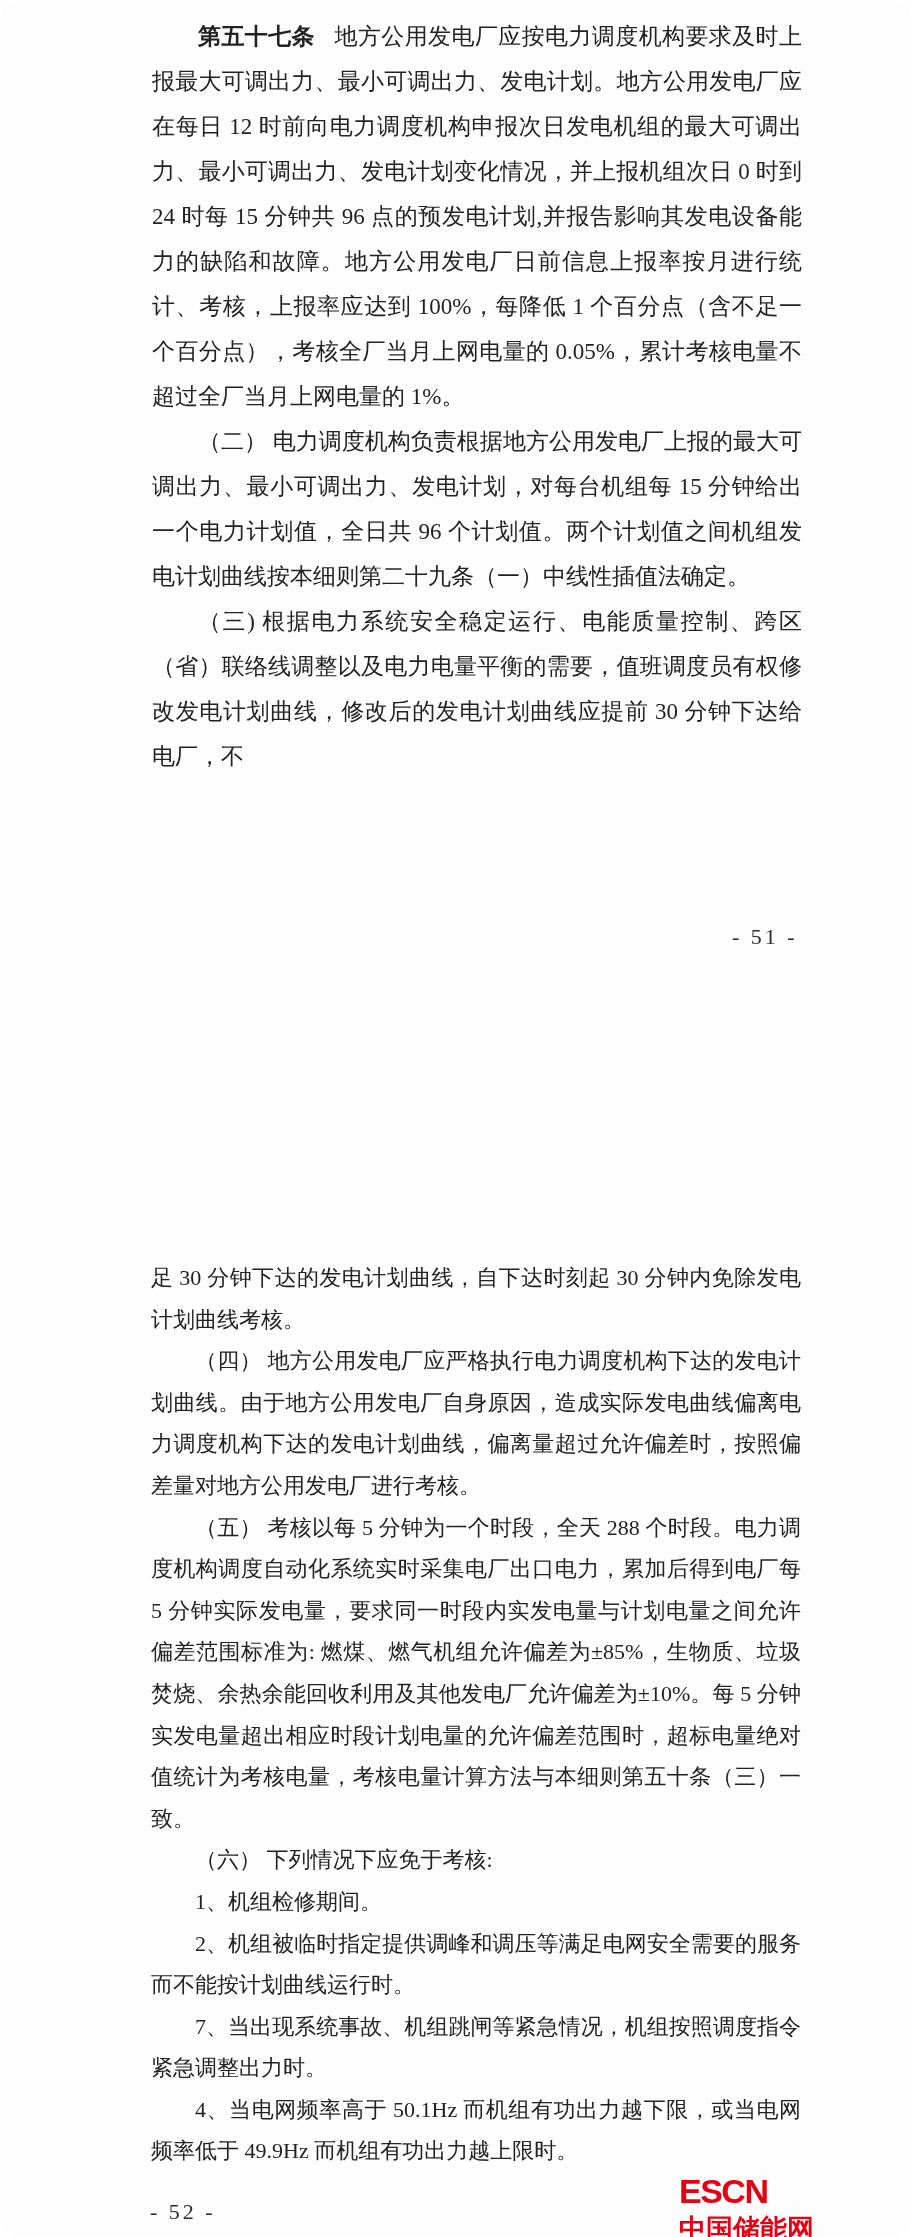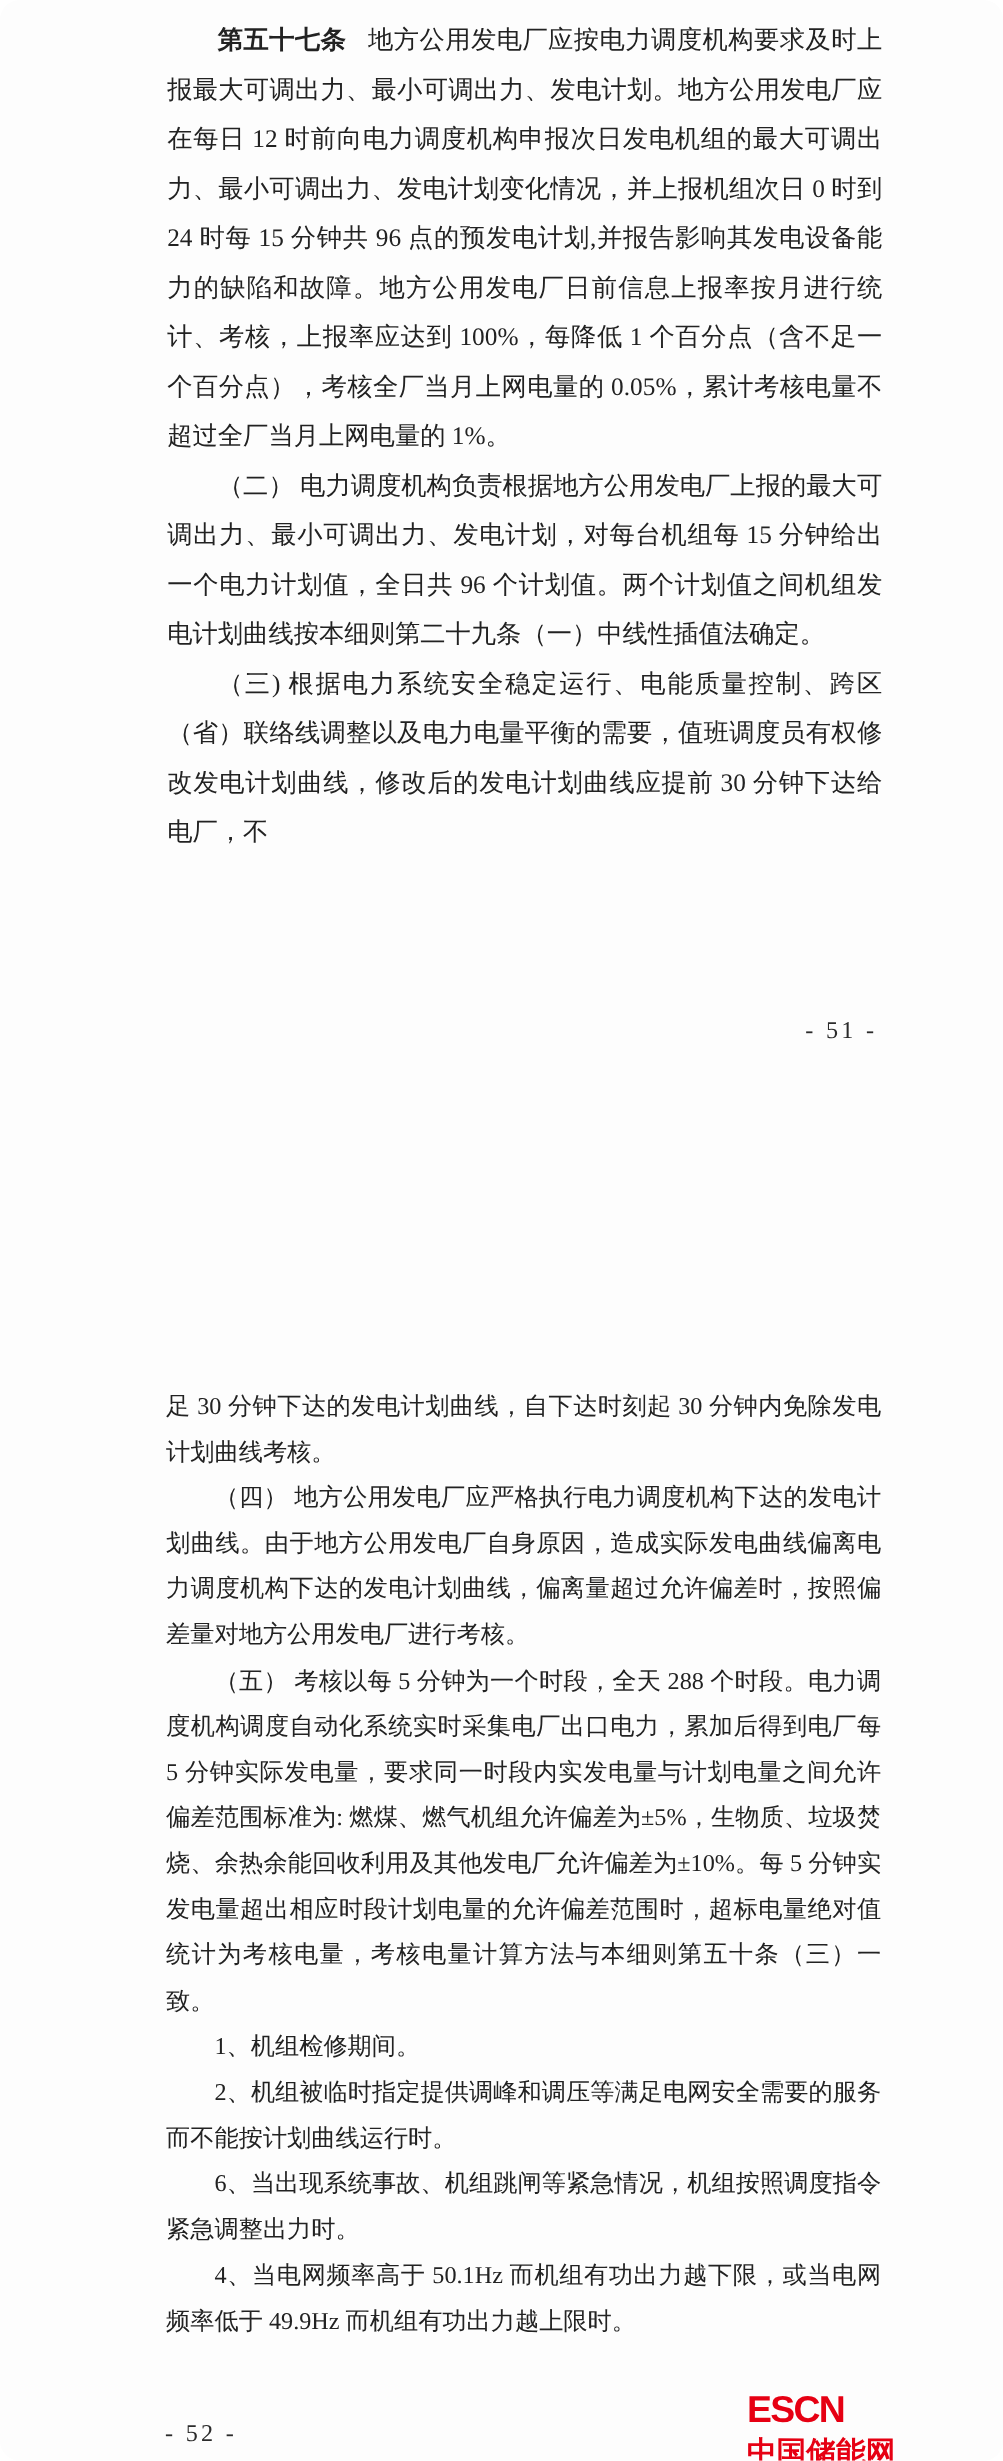--- a/index.html
+++ b/index.html
@@ -99,7 +99,7 @@
 
   <p class="para"><span>（四） 地方公用发电厂应严格执行电力调度机构下达的发电计划曲线。由于地方公用发电厂自身原因，造成实际发电曲线偏离电力调度机构下达的发电计划曲线，偏离量超过允许偏差时，按照偏差量对地方公用发电厂进行考核。</span></p>
 
-  <p class="para"><span>（五） 考核以每 5 分钟为一个时段，全天 288 个时段。电力调度机构调度自动化系统实时采集电厂出口电力，累加后得到电厂每 5 分钟实际发电量，要求同一时段内实发电量与计划电量之间允许偏差范围标准为: 燃煤、燃气机组允许偏差为±5%，生物质、垃圾焚烧、余热余能回收利用及其他发电厂允许偏差为±10%。每 5 分钟实发电量超出相应时段计划电量的允许偏差范围时，超标电量绝对值统计为考核电量，考核电量计算方法与本细则第五十条（三）一致。</span></p>
+  <p class="para"><span>（五） 考核以每 5 分钟为一个时段，全天 288 个时段。电力调度机构调度自动化系统实时采集电厂出口电力，累加后得到电厂每 5 分钟实际发电量，要求同一时段内实发电量与计划电量之间允许偏差范围标准为: 燃煤、燃气机组允许偏差为±85%，生物质、垃圾焚烧、余热余能回收利用及其他发电厂允许偏差为±10%。每 5 分钟实发电量超出相应时段计划电量的允许偏差范围时，超标电量绝对值统计为考核电量，考核电量计算方法与本细则第五十条（三）一致。</span></p>
 
 
   <p class="para"><span>1、机组检修期间。</span></p>

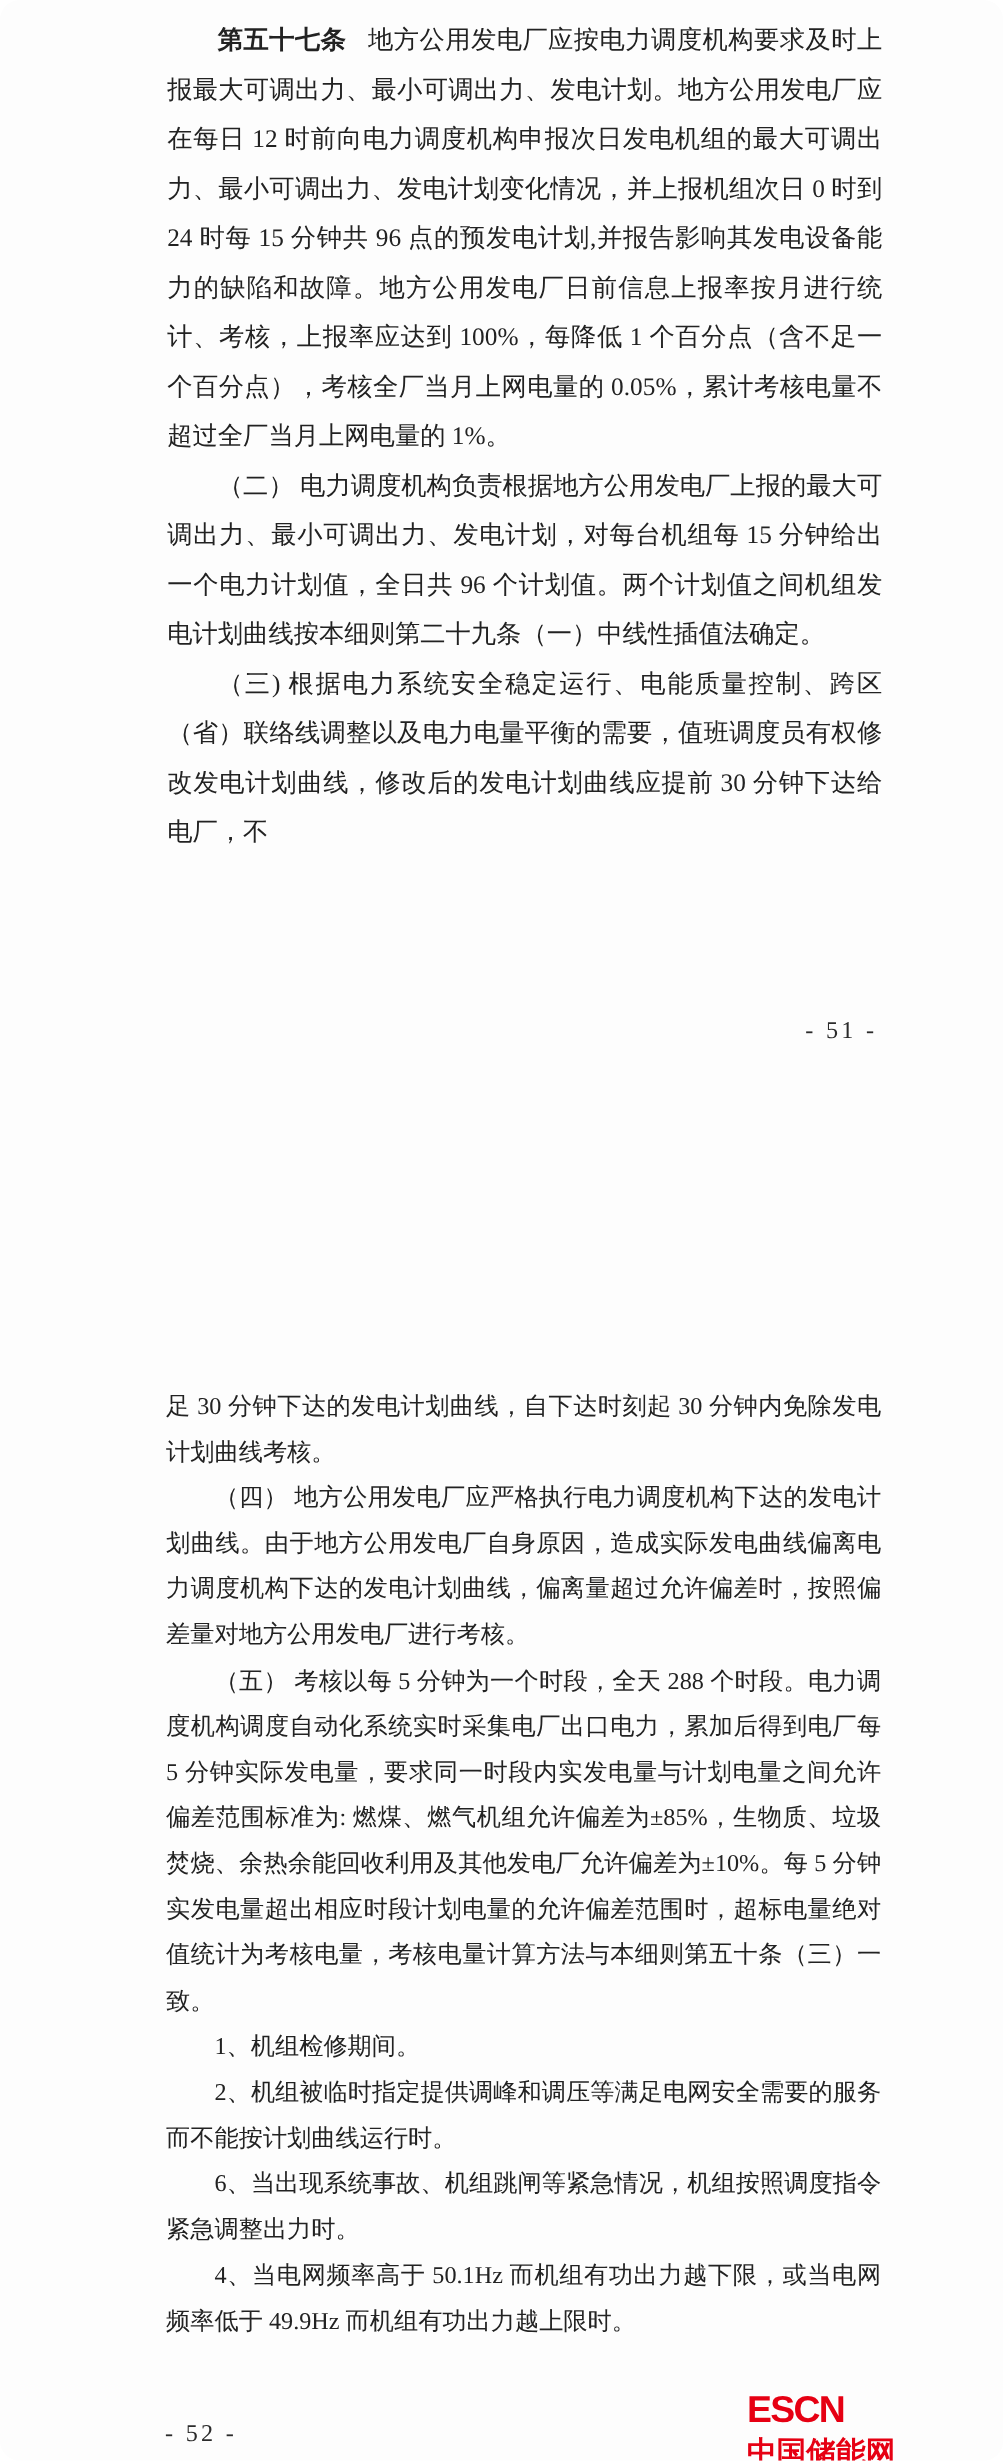--- a/index.html
+++ b/index.html
@@ -101,6 +101,7 @@
 
   <p class="para"><span>（五） 考核以每 5 分钟为一个时段，全天 288 个时段。电力调度机构调度自动化系统实时采集电厂出口电力，累加后得到电厂每 5 分钟实际发电量，要求同一时段内实发电量与计划电量之间允许偏差范围标准为: 燃煤、燃气机组允许偏差为±85%，生物质、垃圾焚烧、余热余能回收利用及其他发电厂允许偏差为±10%。每 5 分钟实发电量超出相应时段计划电量的允许偏差范围时，超标电量绝对值统计为考核电量，考核电量计算方法与本细则第五十条（三）一致。</span></p>
 
+  <p class="para"><span>（六） 下列情况下应免于考核:</span></p>
 
   <p class="para"><span>1、机组检修期间。</span></p>
 

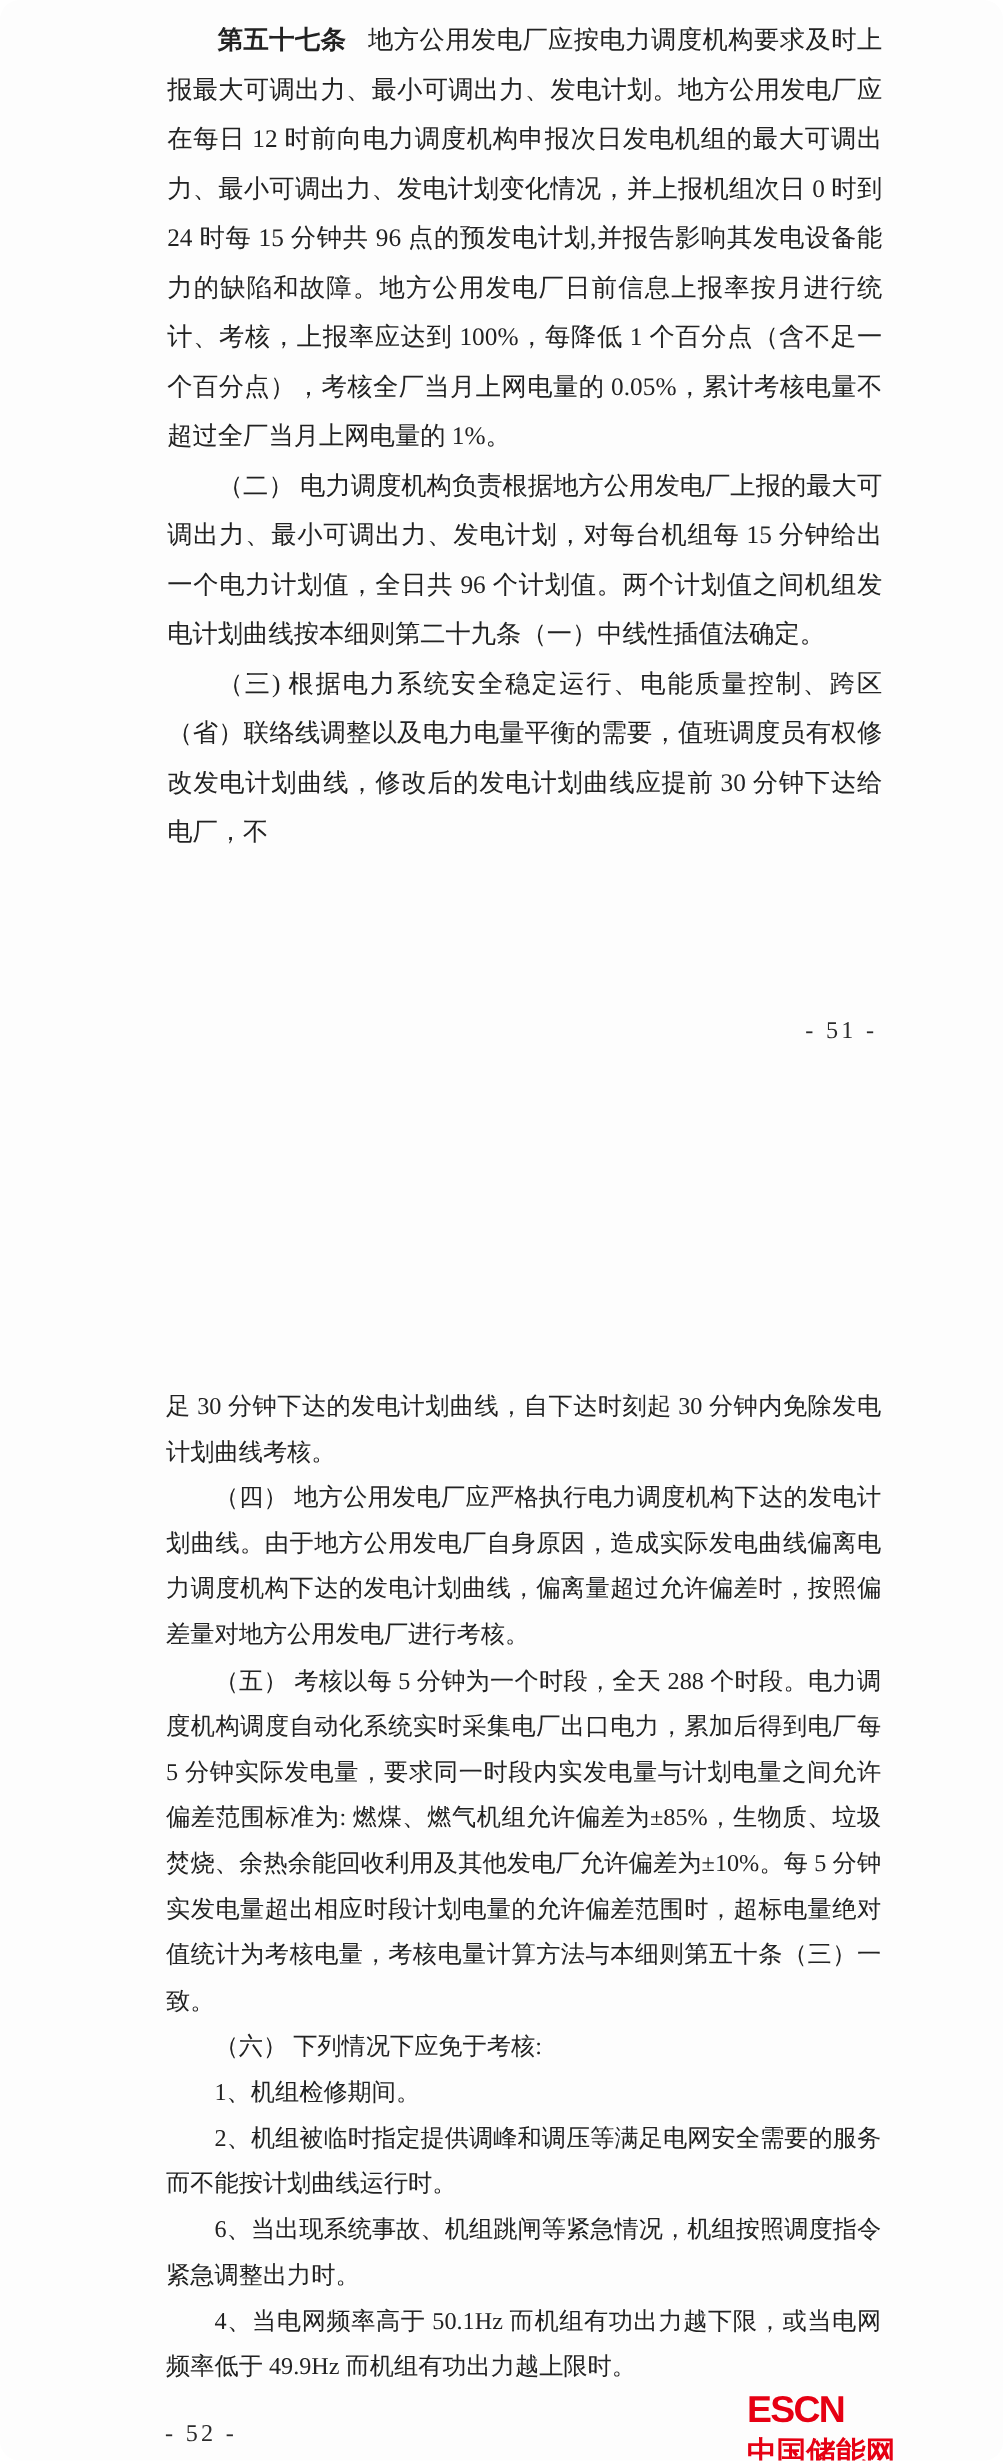--- a/index.html
+++ b/index.html
@@ -107,7 +107,7 @@
 
   <p class="para"><span>2、机组被临时指定提供调峰和调压等满足电网安全需要的服务而不能按计划曲线运行时。</span></p>
 
-  <p class="para"><span>6、当出现系统事故、机组跳闸等紧急情况，机组按照调度指令紧急调整出力时。</span></p>
+  <p class="para"><span>7、当出现系统事故、机组跳闸等紧急情况，机组按照调度指令紧急调整出力时。</span></p>
 
   <p class="para"><span>4、当电网频率高于 50.1Hz 而机组有功出力越下限，或当电网频率低于 49.9Hz 而机组有功出力越上限时。</span></p>
 </div>

